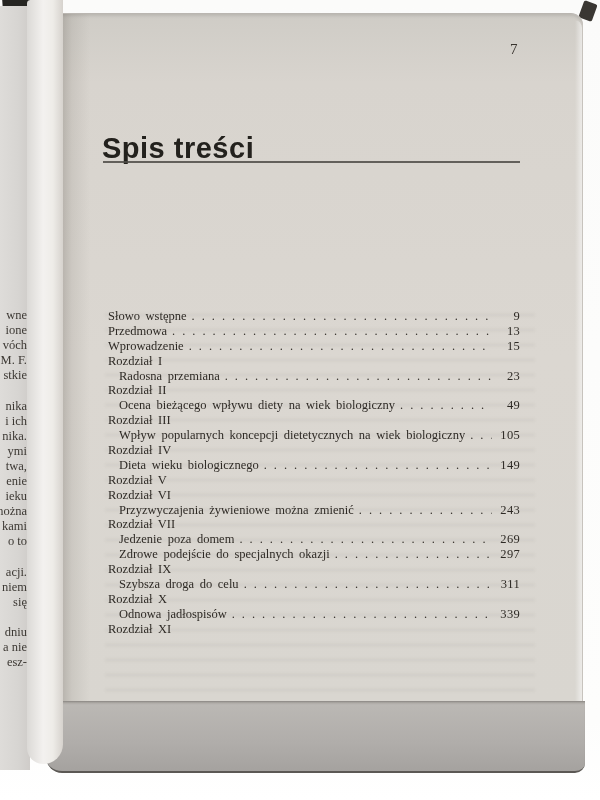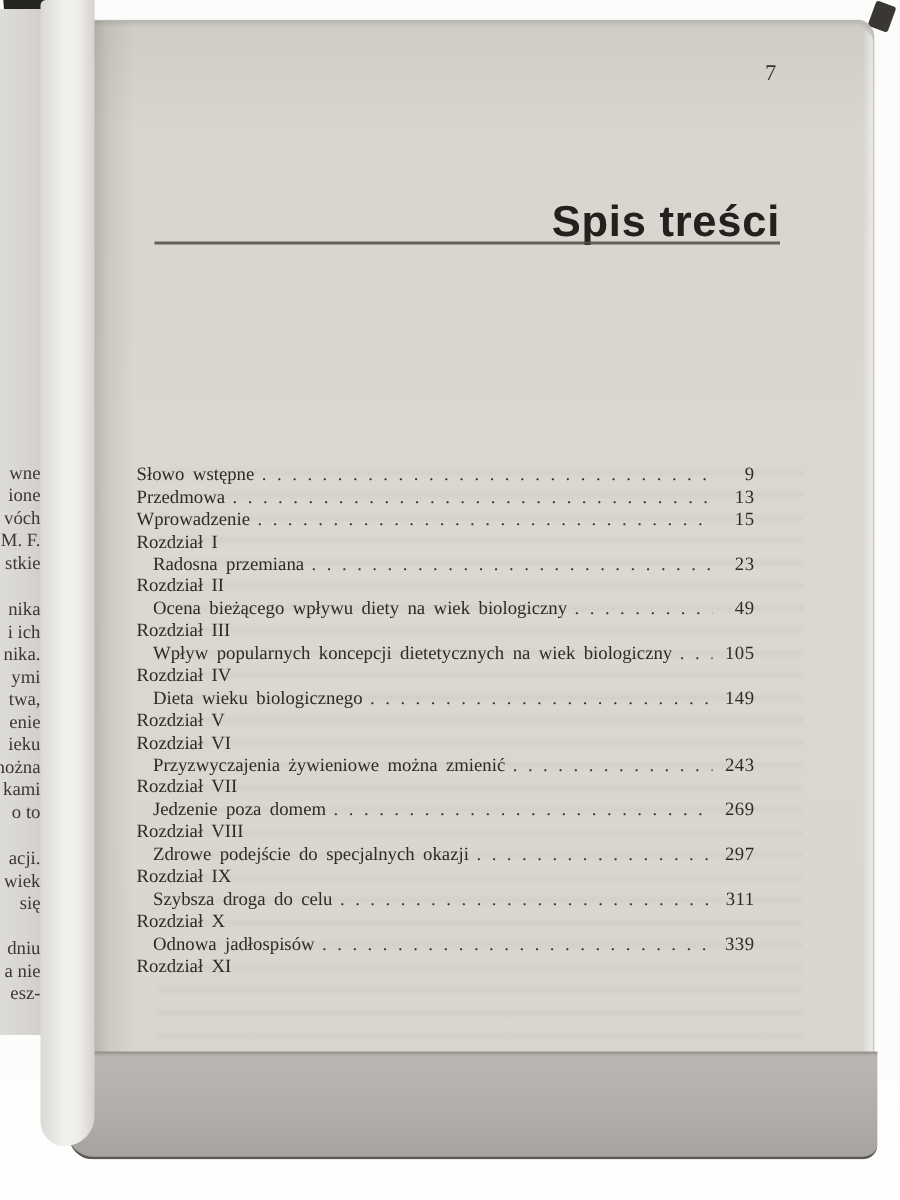--- a/index.html
+++ b/index.html
@@ -84,7 +84,7 @@
 
   .page-title{
     position:absolute;left:42px;top:98px;width:418px;
-    text-align:right;
+    text-align:left;
     font-family:"Liberation Sans", sans-serif;font-weight:700;
     font-size:29px;line-height:34px;letter-spacing:.5px;color:#23211d;
   }

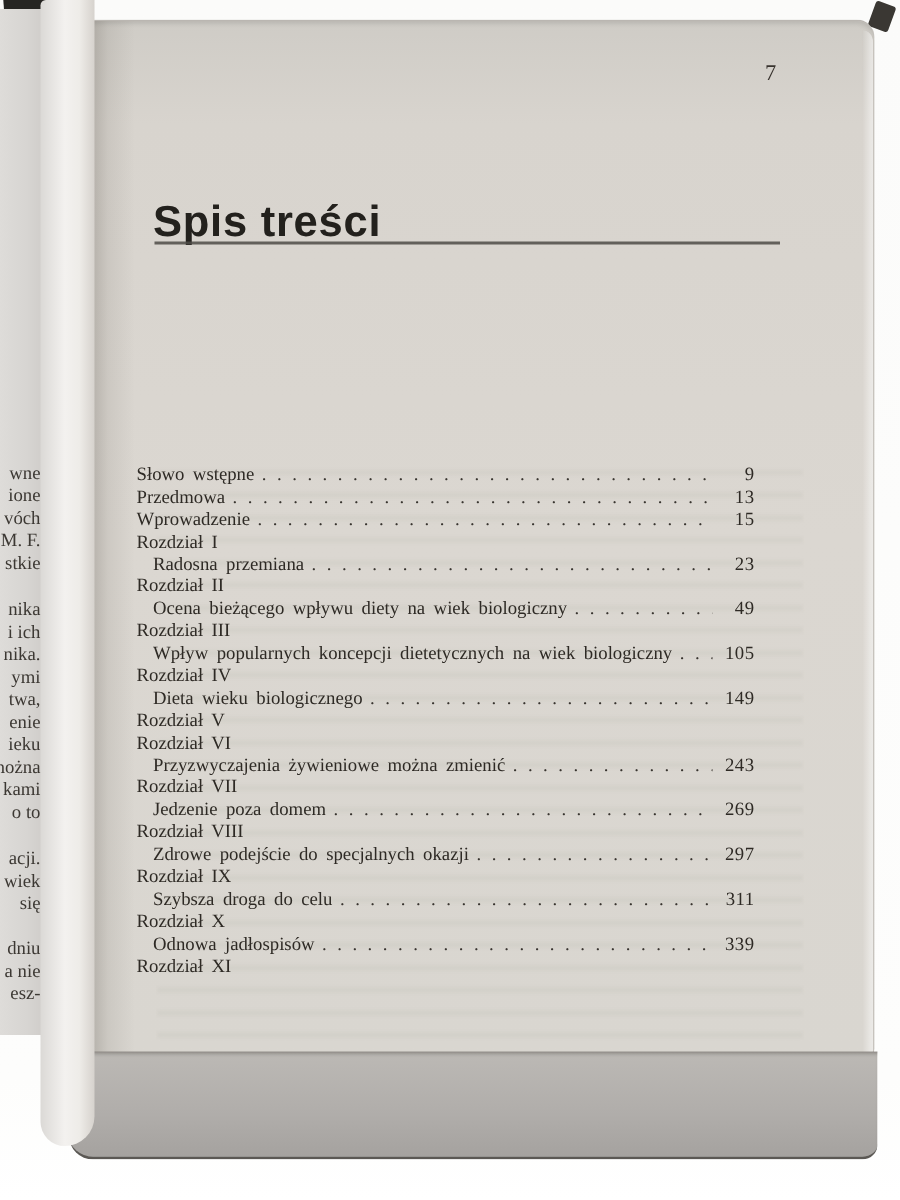--- a/index.html
+++ b/index.html
@@ -24,7 +24,7 @@
 
   
   .left-page{
-    position:absolute;left:0;top:6px;width:30px;height:684px;
+    position:absolute;left:0;top:6px;width:30px;height:764px;
     background:linear-gradient(90deg,#dedcd9 0%,#d7d5d2 60%,#cfccc9 100%);
     z-index:2;
   }

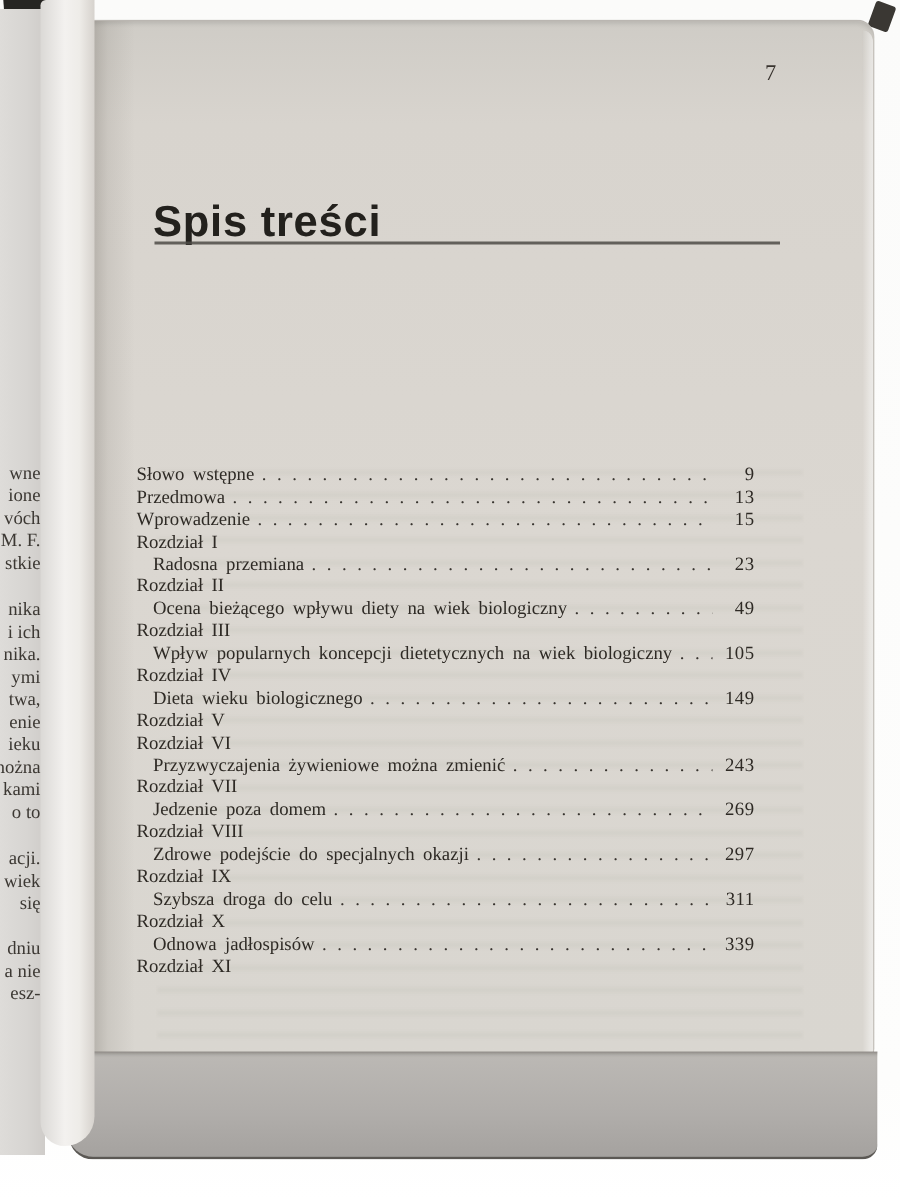--- a/index.html
+++ b/index.html
@@ -101,7 +101,7 @@
   }
 
   .toc{
-    position:absolute;left:31px;top:295px;width:412px;
+    position:absolute;left:48px;top:295px;width:412px;
     font-size:12.5px;color:#2e2a25;
   }
   .toc-row{

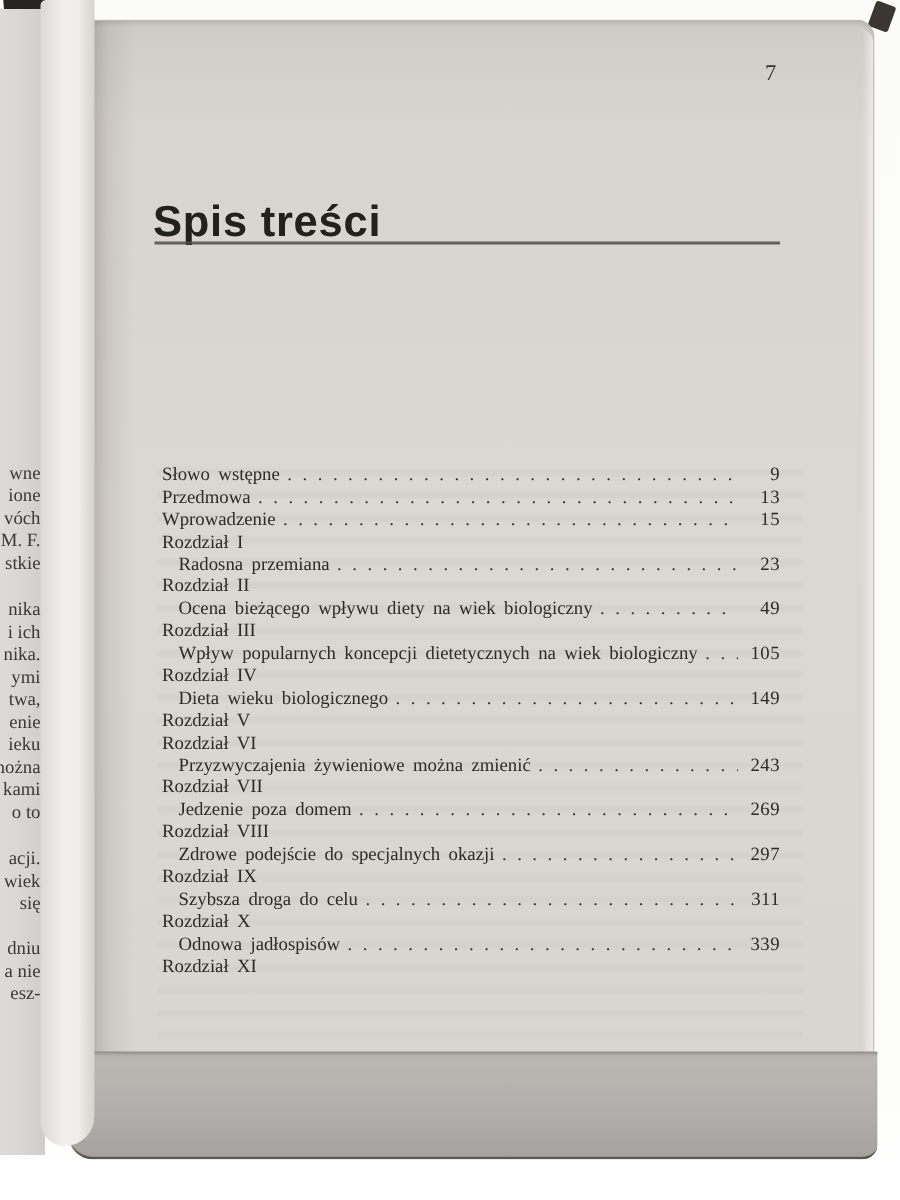--- a/index.html
+++ b/index.html
@@ -289,10 +289,6 @@
     <span class="toc-leader"></span>
     <span class="toc-page">269</span>
   </div>
-        <div class="toc-row" data-kind="chapter">
-    <span class="toc-label">Rozdział VIII</span>
-
-  </div>
         <div class="toc-row" data-kind="title">
     <span class="toc-label">Zdrowe podejście do specjalnych okazji</span>
     <span class="toc-leader"></span>

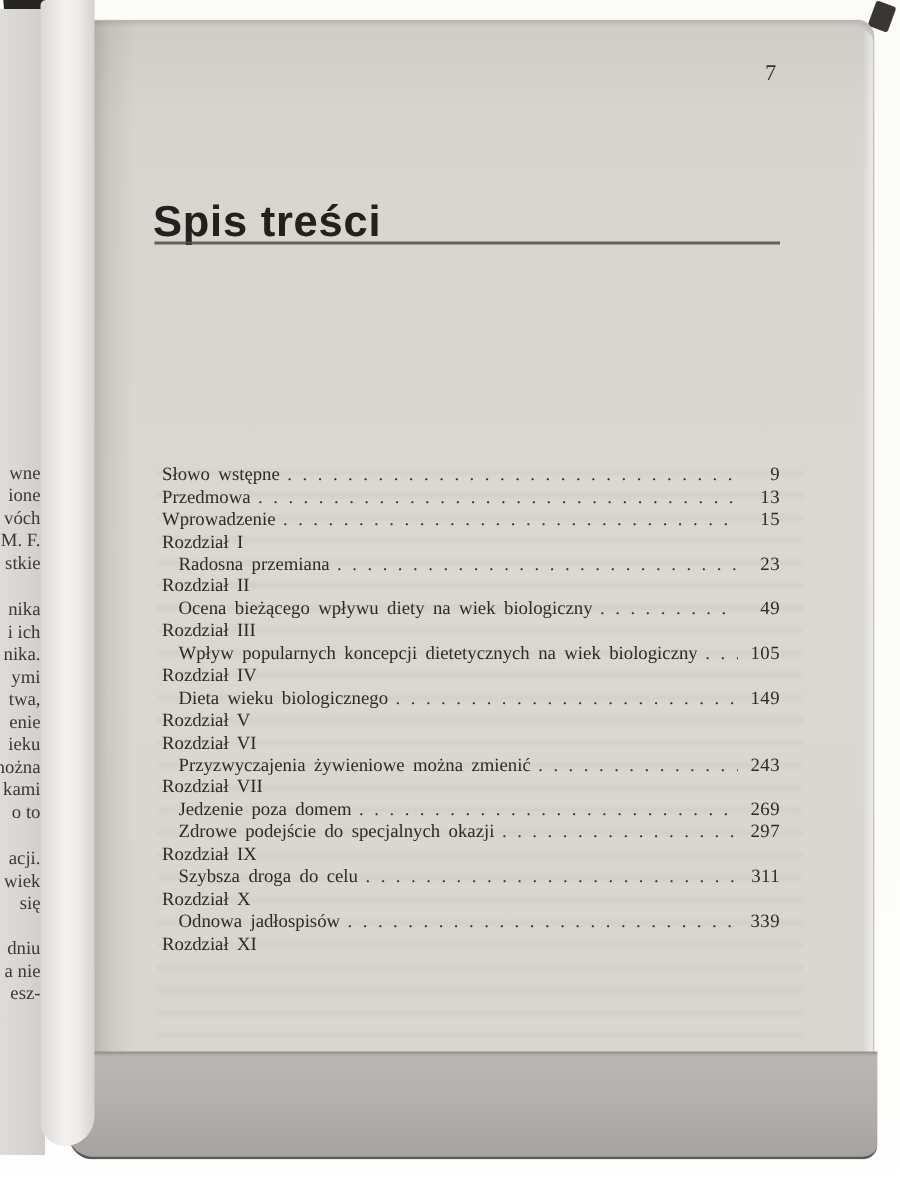--- a/index.html
+++ b/index.html
@@ -184,7 +184,7 @@
     <span>acji.</span>
   </div>
         <div class="frag-row">
-    <span>wiek</span>
+    <span>niem</span>
   </div>
         <div class="frag-row">
     <span>się</span>

